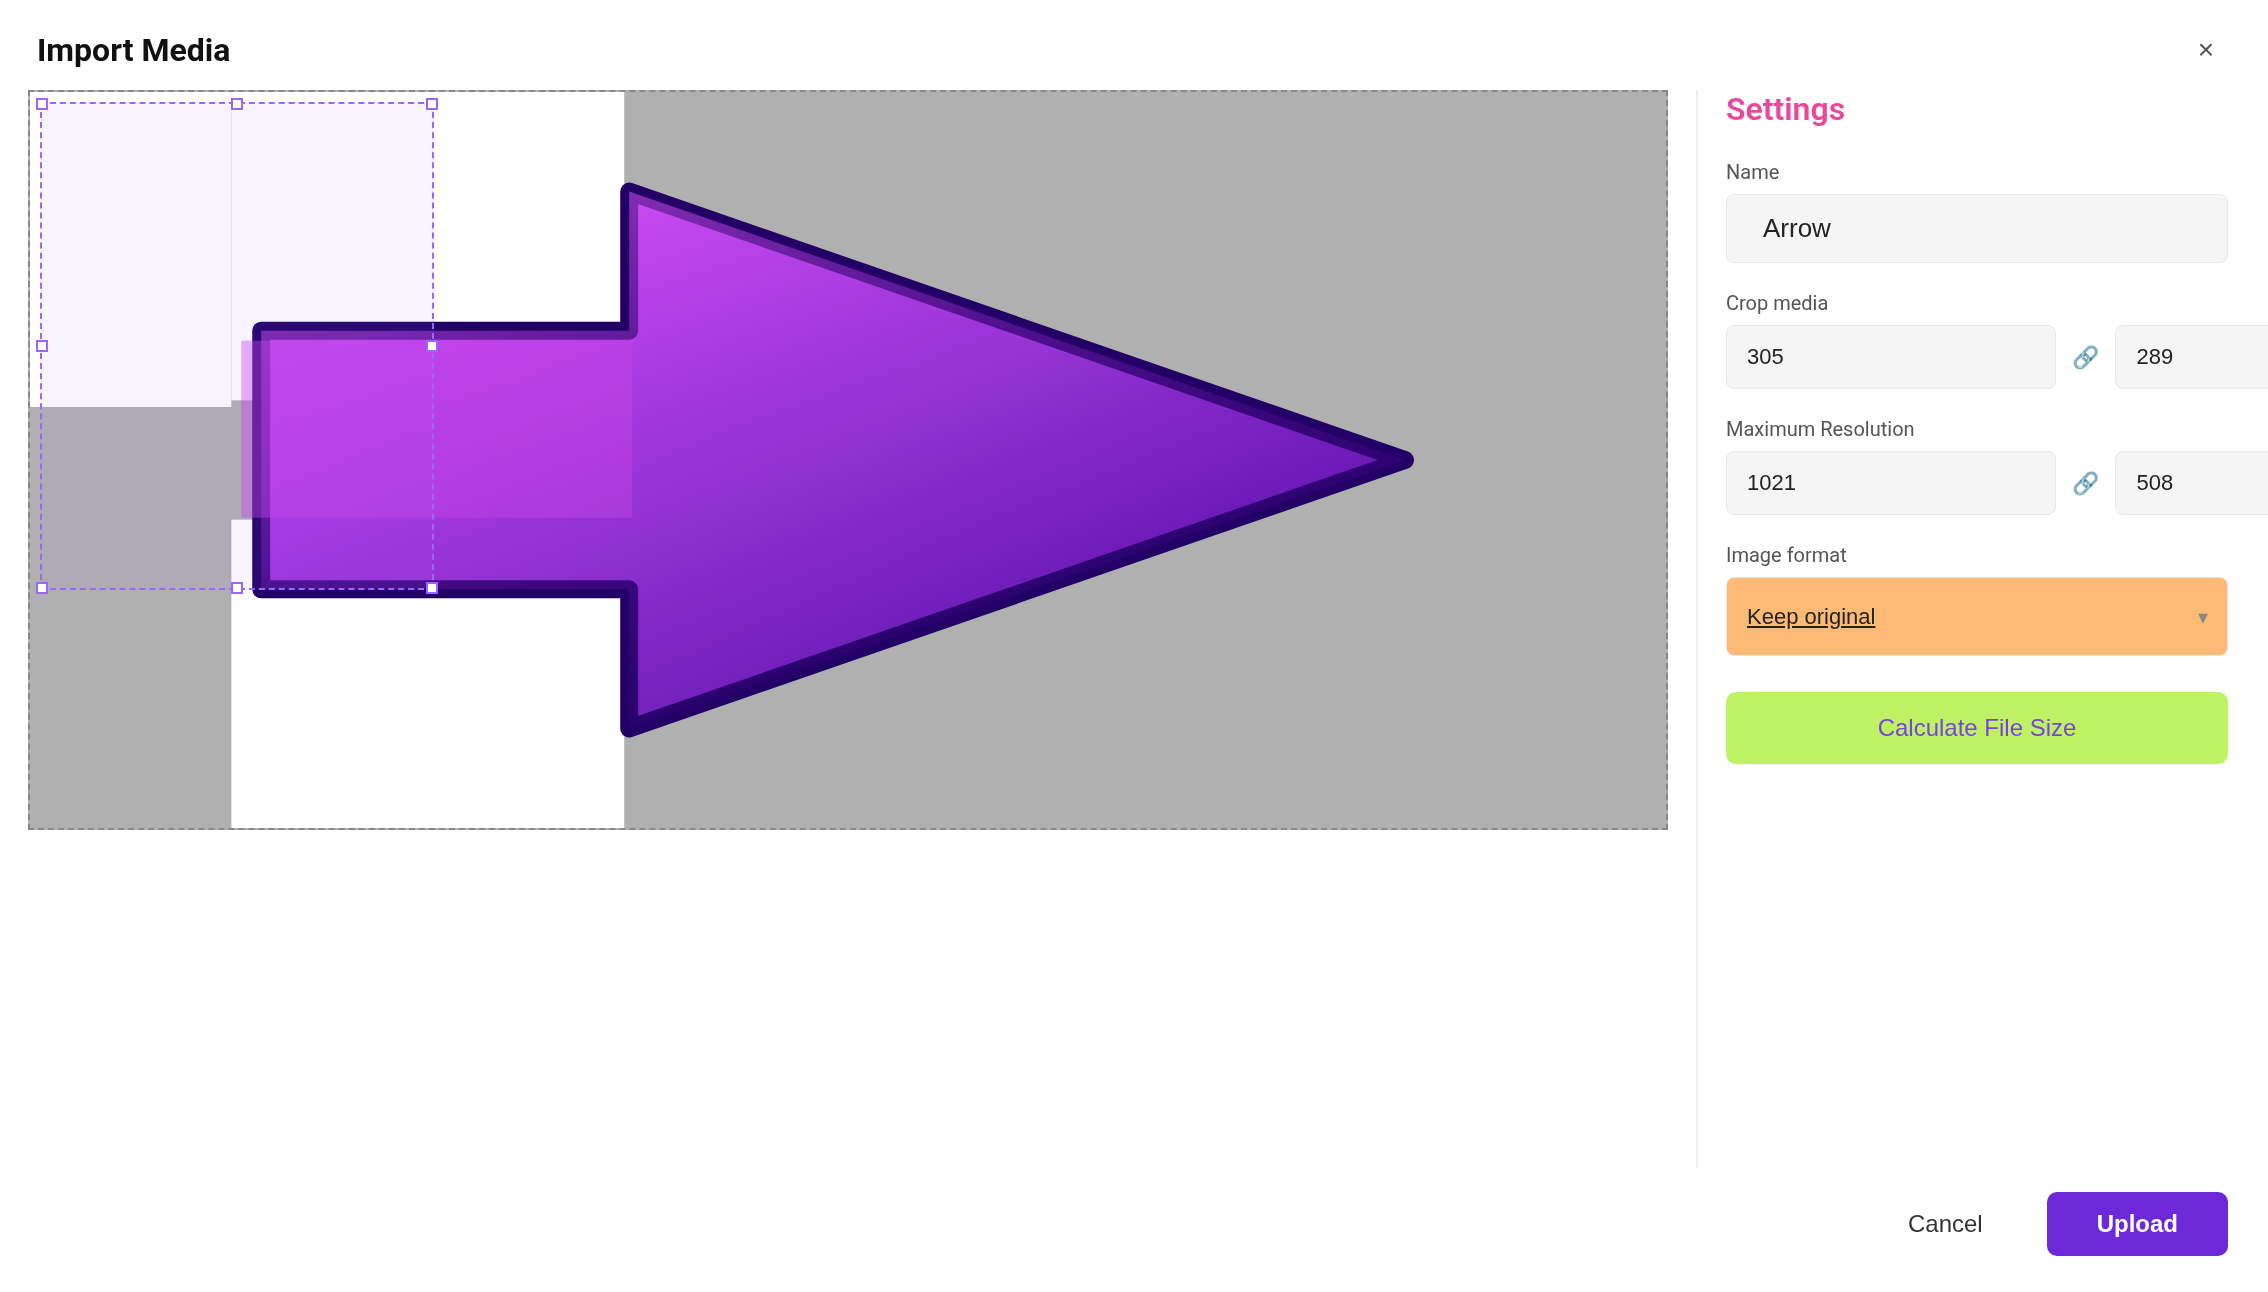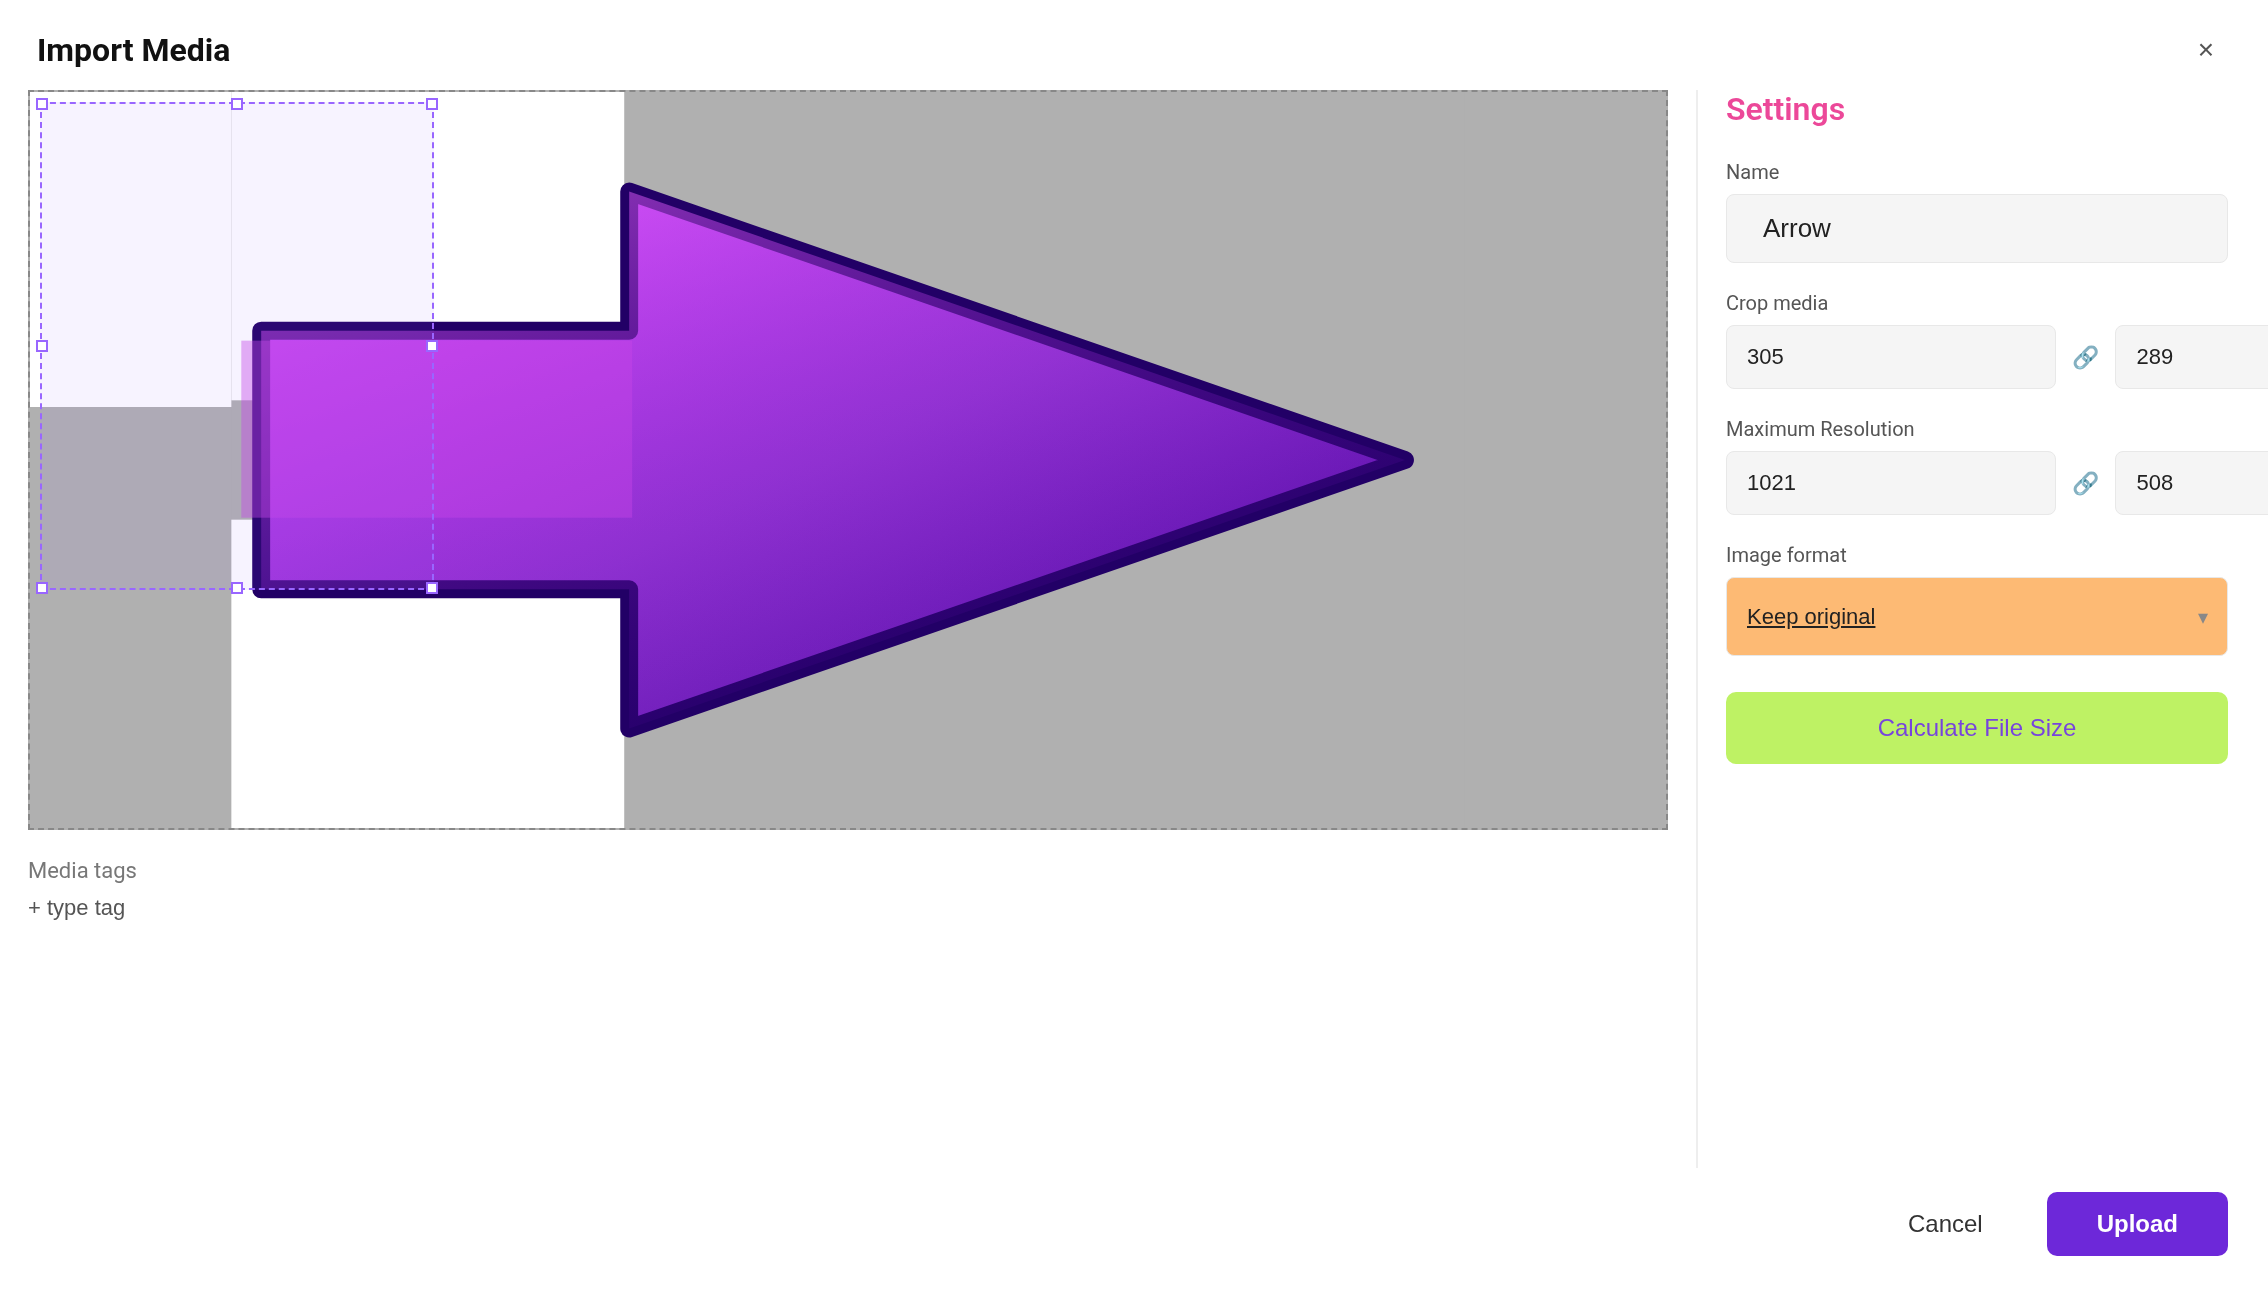--- a/index.html
+++ b/index.html
@@ -341,10 +341,6 @@
 
       </div>
 
-      <div class="media-tags-section">
-        <span class="media-tags-label">Media tags</span>
-        <button class="add-tag">+ type tag</button>
-      </div>
 
     </div>
 

